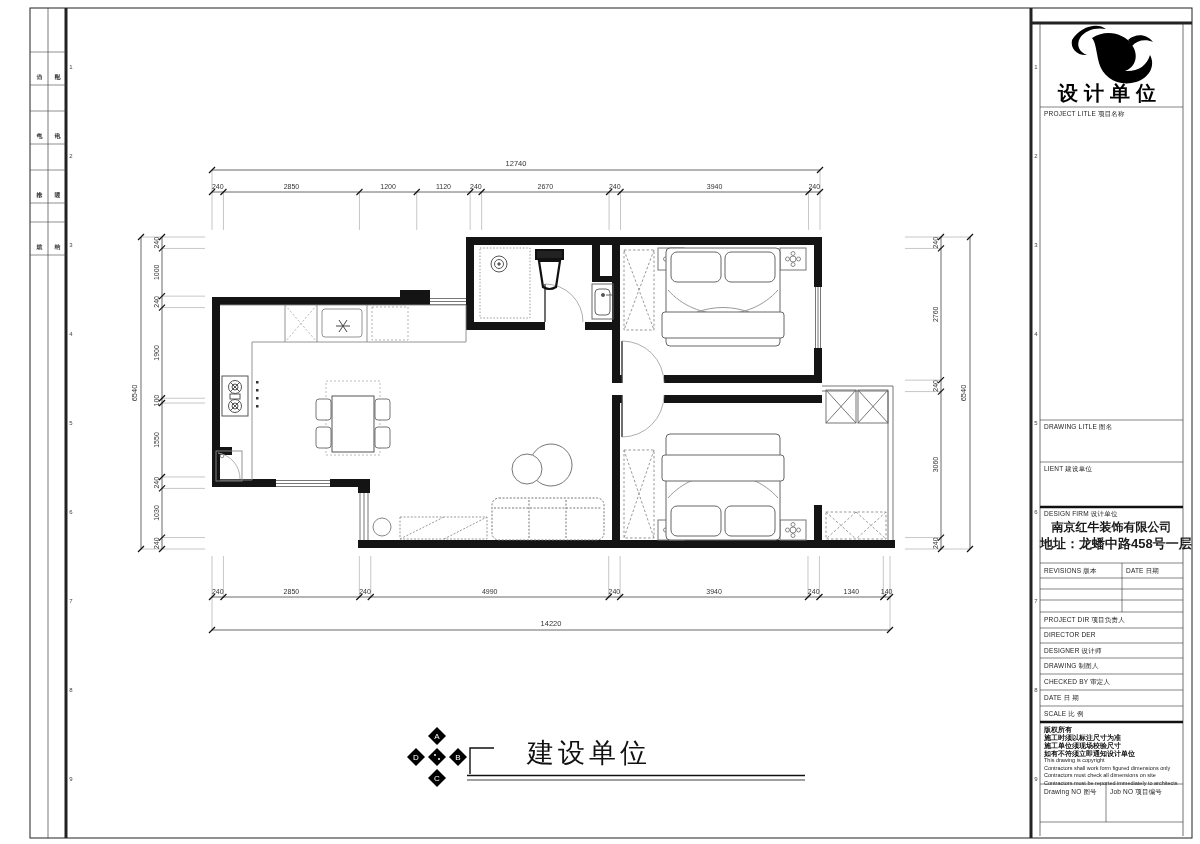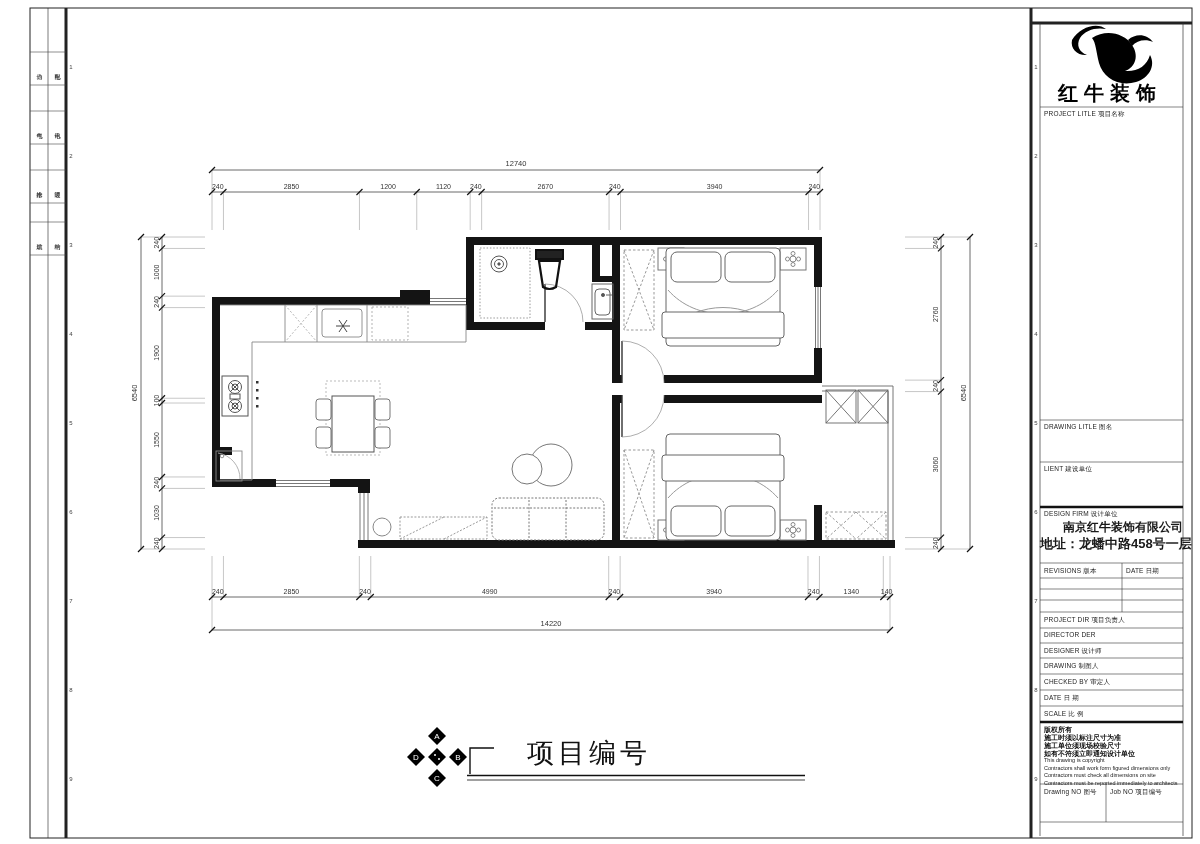--- a/index.html
+++ b/index.html
@@ -481,7 +481,7 @@
 
 <div class="txt plan-title" style="left:527px;top:735px;">项目编号</div>
 
-<div class="txt brand" style="left:1058px;top:80px;">红牛装饰</div>
+<div class="txt brand" style="left:1058px;top:80px;">设计单位</div>
 
 <div class="txt tb-label" style="left:1044px;top:110px;">PROJECT LITLE  项目名称</div>
 <div class="txt tb-label" style="left:1044px;top:423px;">DRAWING LITLE  图名</div>

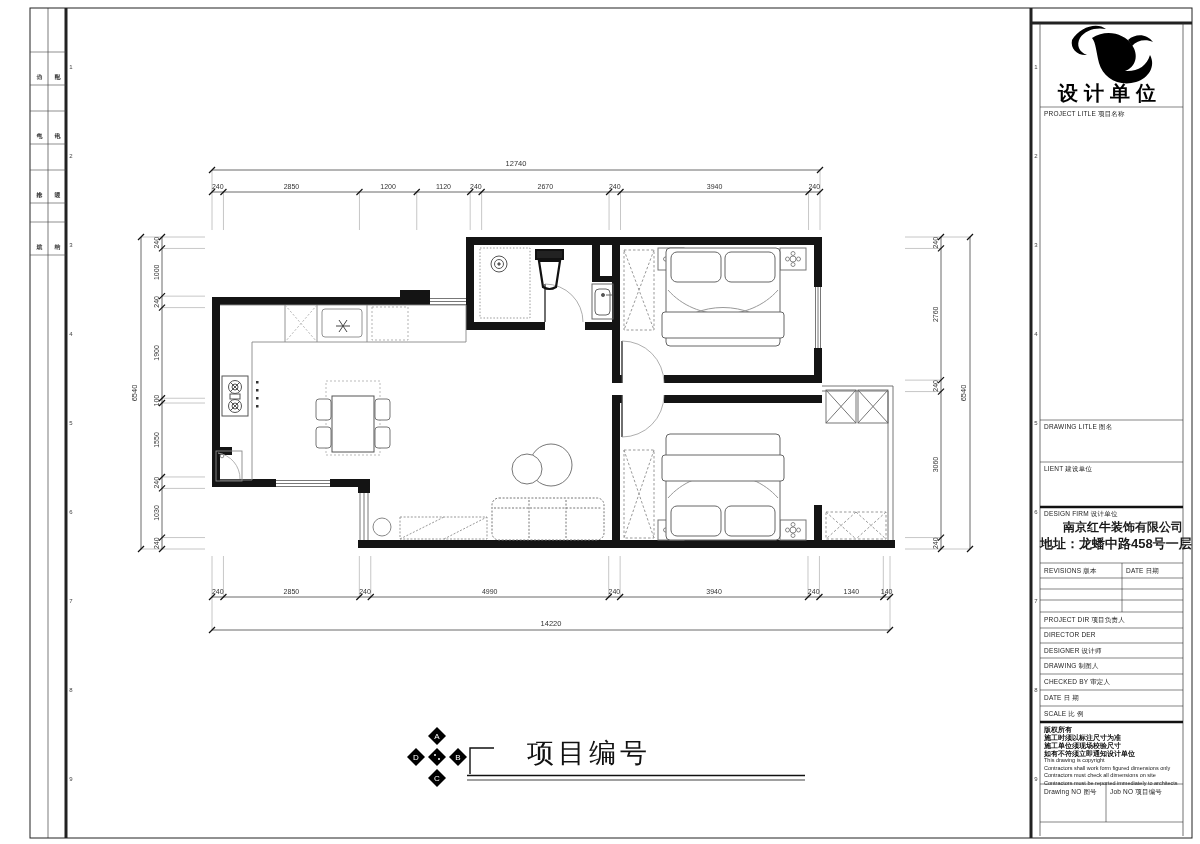--- a/index.html
+++ b/index.html
@@ -8,7 +8,7 @@
   svg{position:absolute;left:0;top:0;}
   .txt{position:absolute;white-space:nowrap;color:#1a1a1a;}
   .tb-label{font-size:6.5px;letter-spacing:.2px;color:#222;}
-  .firm{font-weight:bold;text-align:right;width:143px;left:1040px;}
+  .firm{font-weight:bold;text-align:center;width:143px;left:1040px;}
   .vlabel{position:absolute;writing-mode:vertical-rl;text-orientation:upright;
           font-size:6px;color:#333;display:flex;align-items:center;justify-content:center;}
   .brand{font-size:20px;font-weight:bold;letter-spacing:6px;color:#000;}

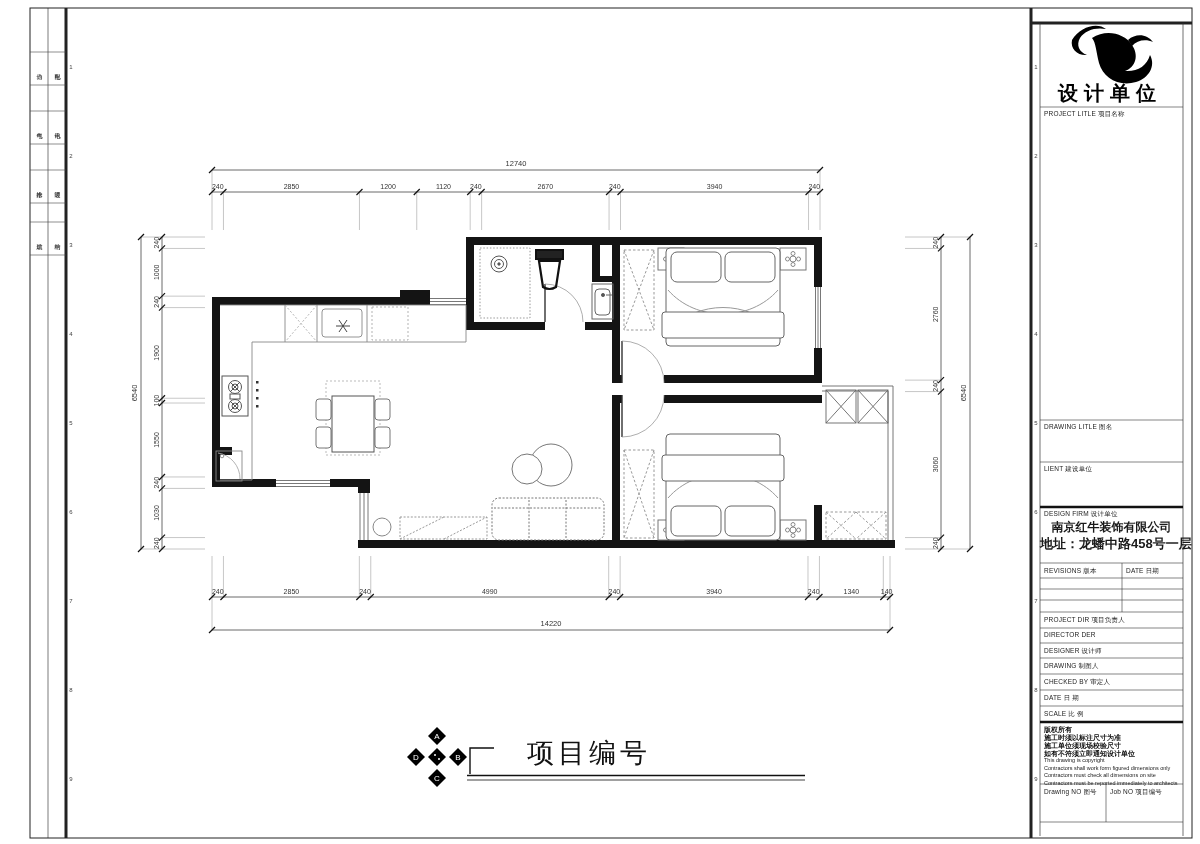--- a/index.html
+++ b/index.html
@@ -479,7 +479,7 @@
   </g>
 </svg>
 
-<div class="txt plan-title" style="left:527px;top:735px;">项目编号</div>
+<div class="txt plan-title" style="left:527px;top:735px;">建设单位</div>
 
 <div class="txt brand" style="left:1058px;top:80px;">设计单位</div>
 

